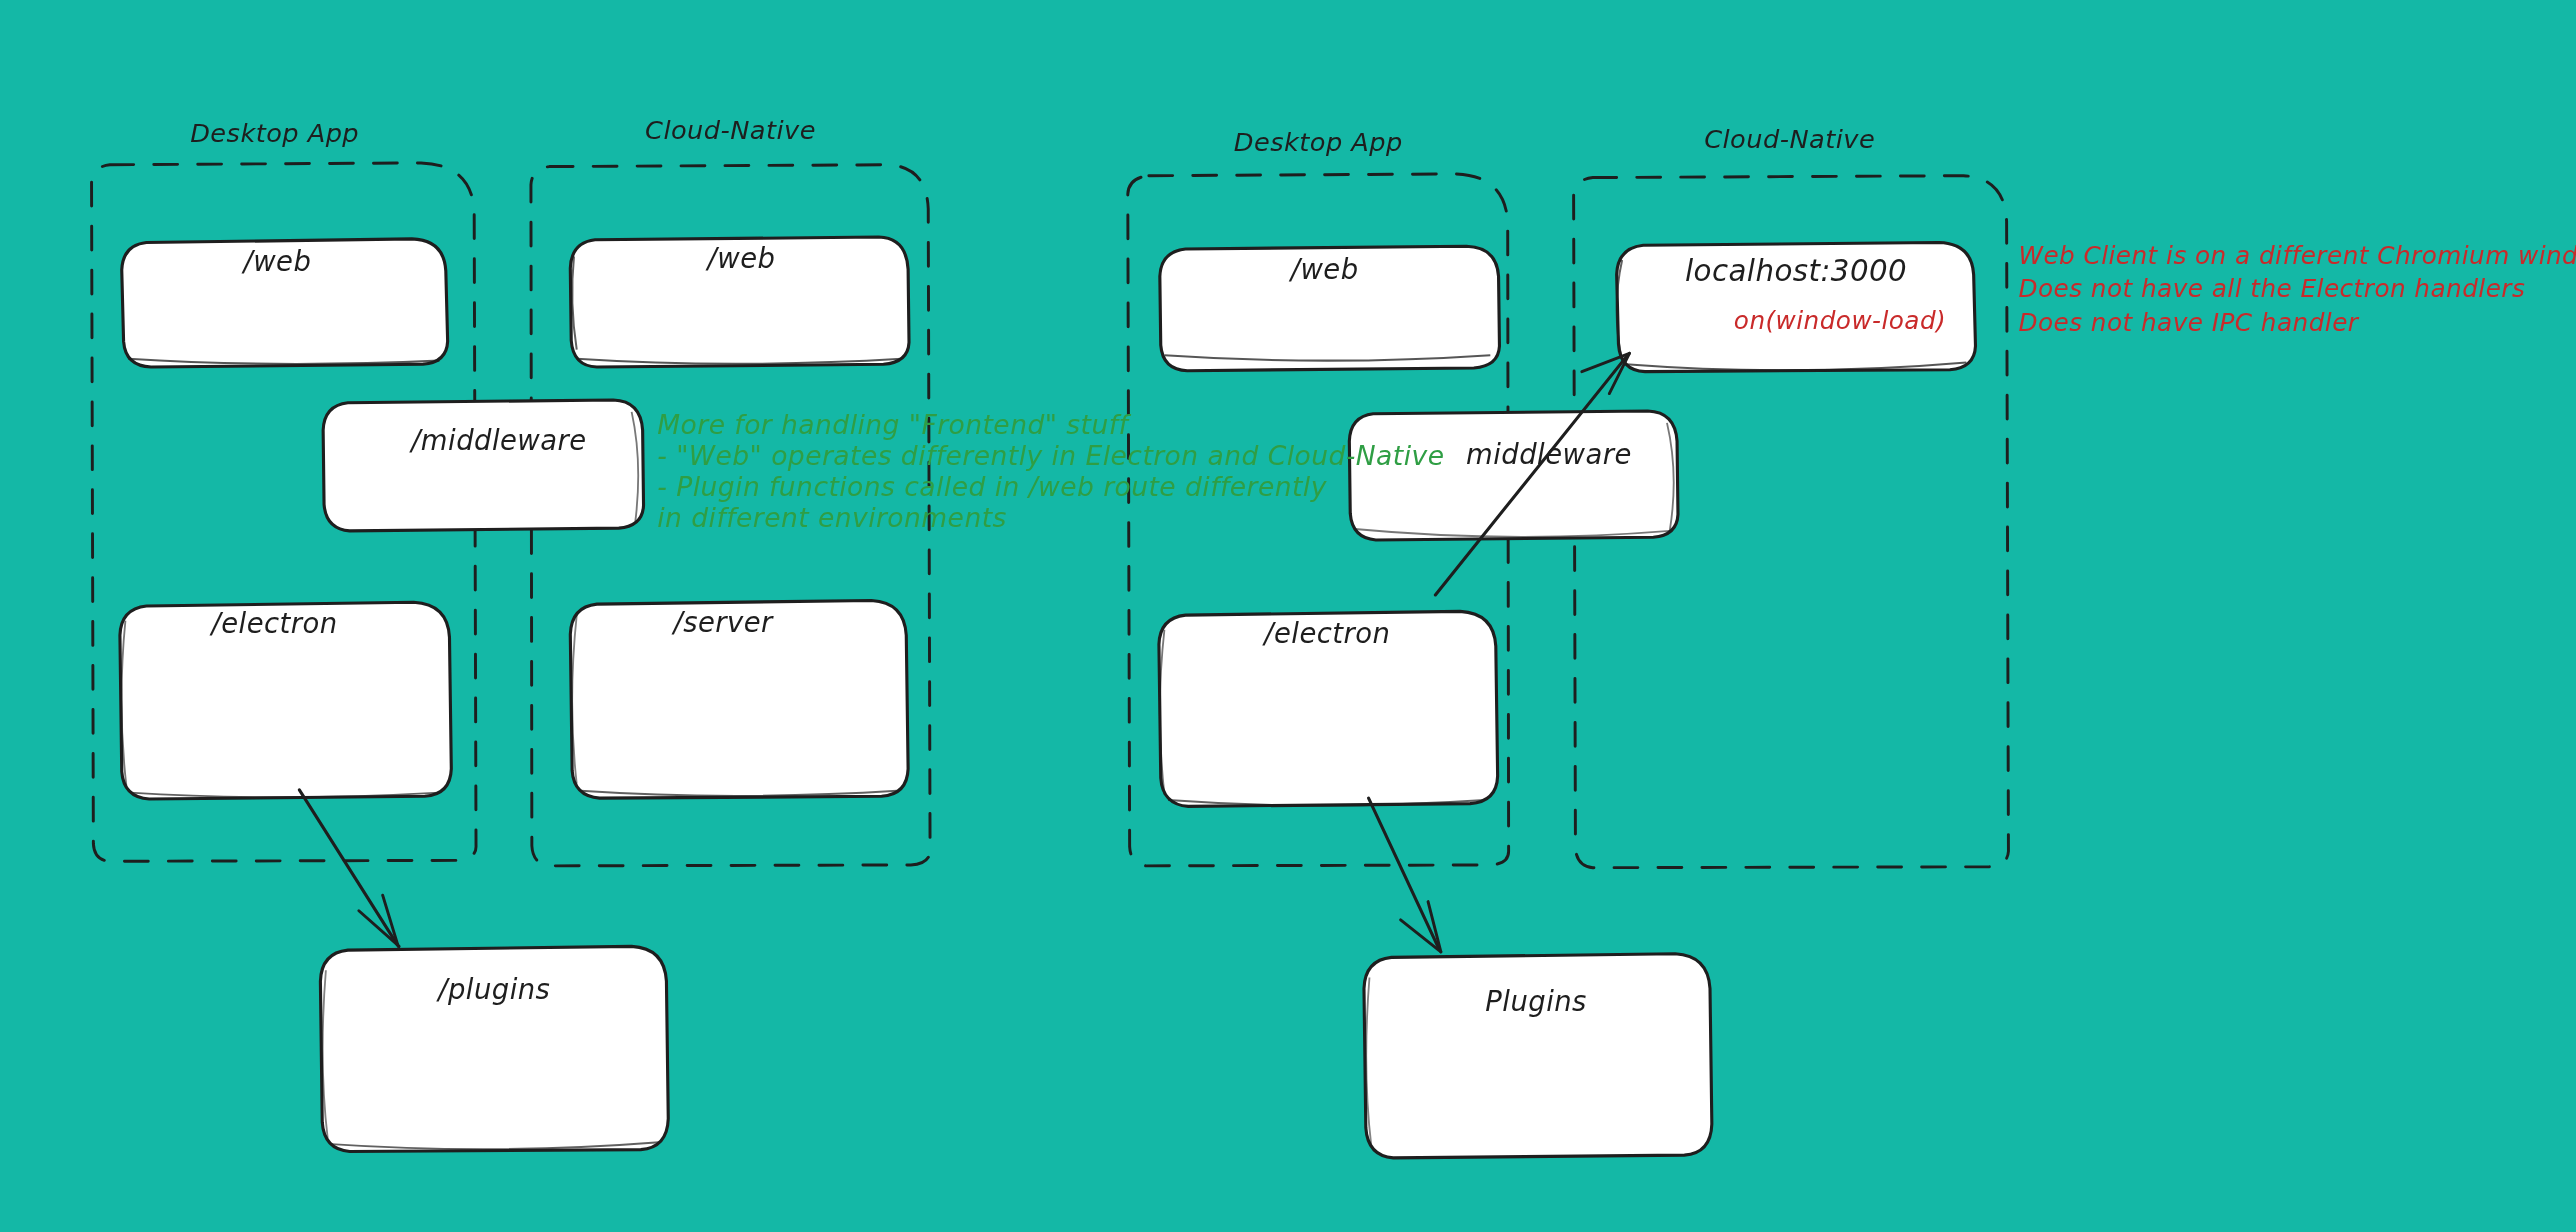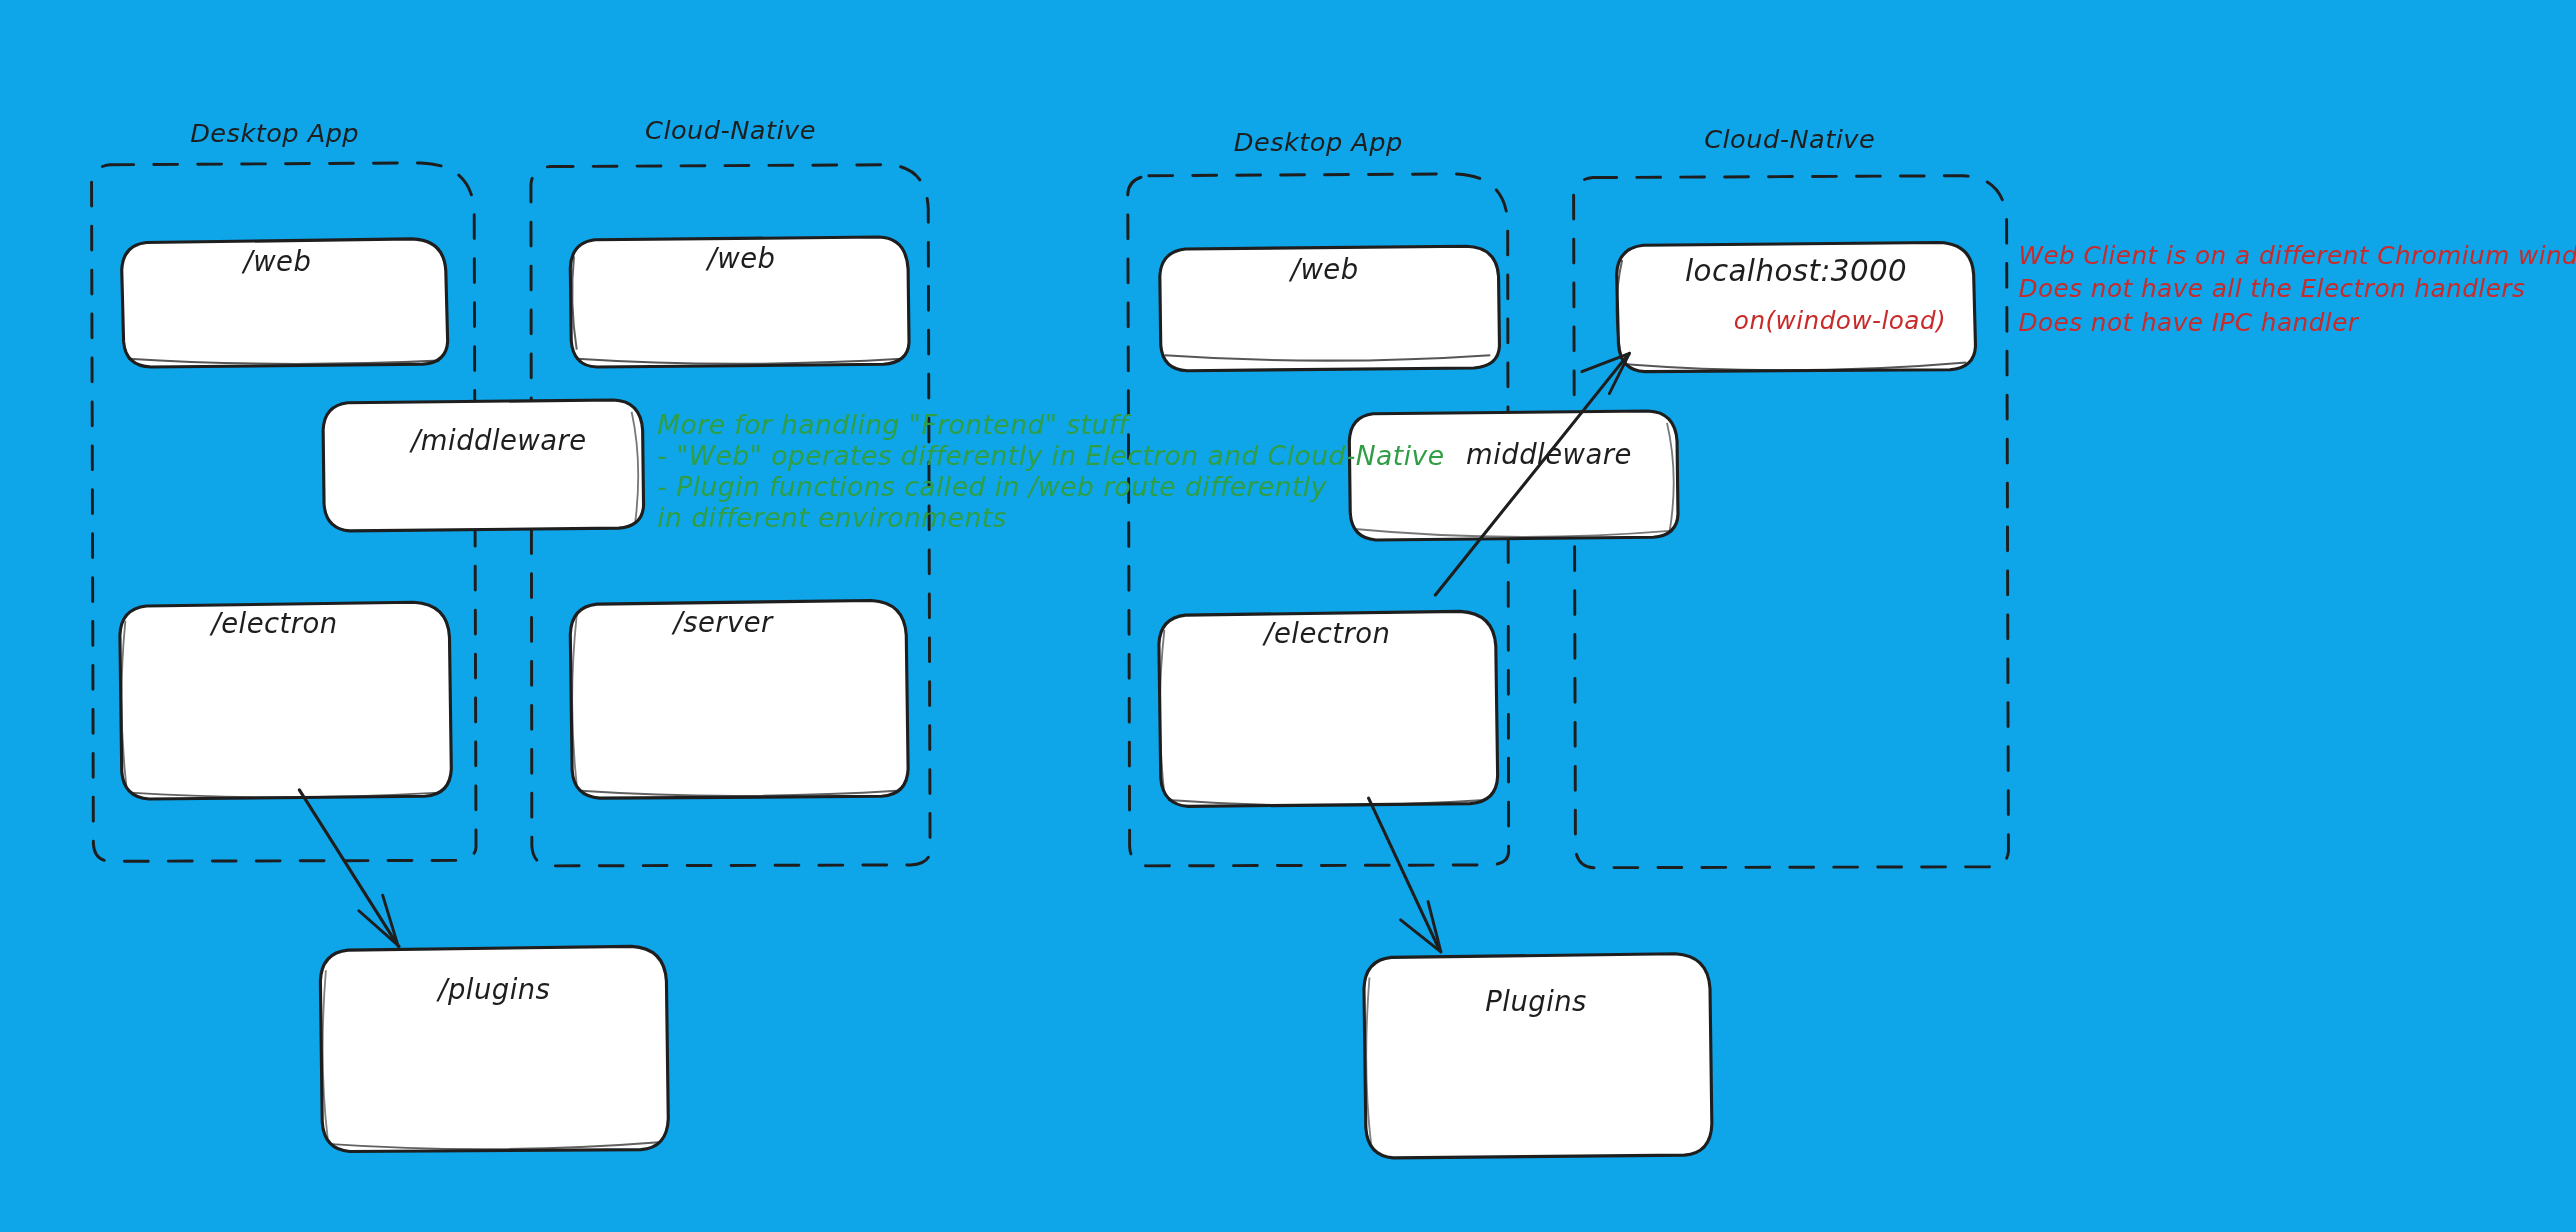--- a/index.html
+++ b/index.html
@@ -4,7 +4,7 @@
 <style>
   html,body{margin:0;padding:0;background:#ffffff;}
   body{width:2576px;height:1232px;overflow:hidden;font-family:"DejaVu Sans",sans-serif;}
-  #canvas{position:relative;width:2576px;height:1232px;background:#0ea5e9;}
+  #canvas{position:relative;width:2576px;height:1232px;background:#14b8a6;}
   svg.layer{position:absolute;left:0;top:0;width:2576px;height:1232px;overflow:visible;}
   .hand{font-family:"DejaVu Sans",sans-serif;font-style:italic;letter-spacing:.5px;}
   .node-label{font-size:30px;fill:#1e1e1e;}

